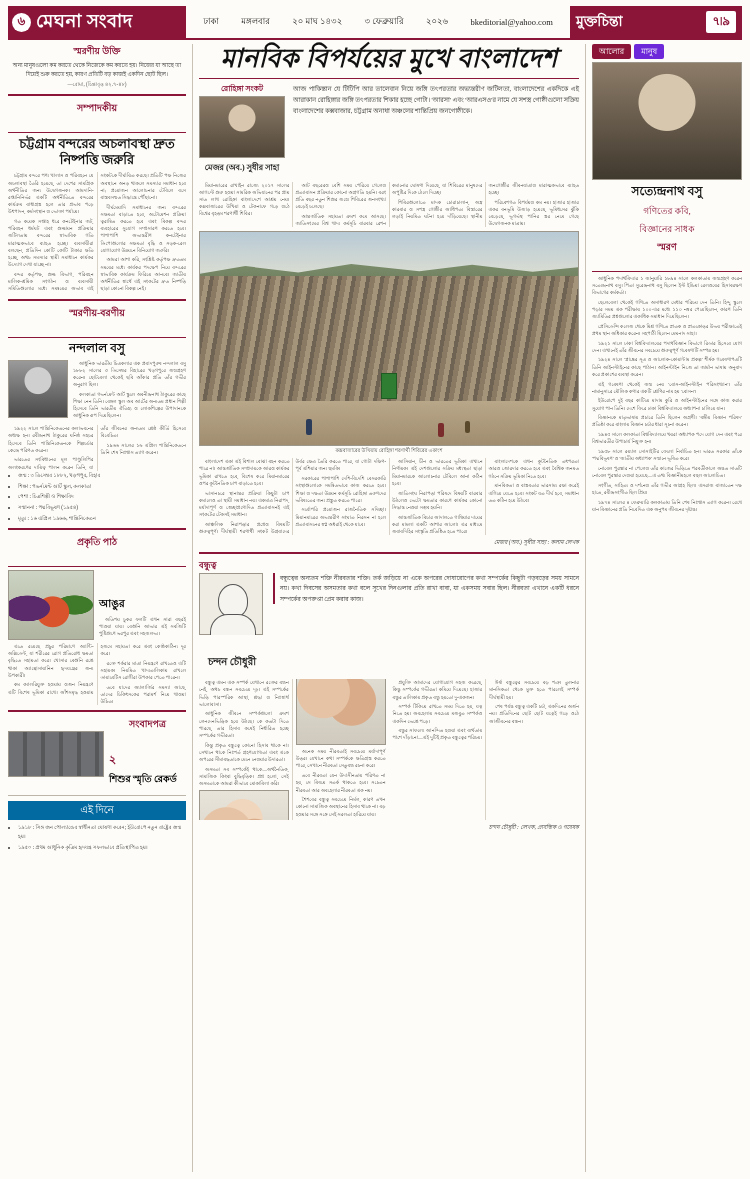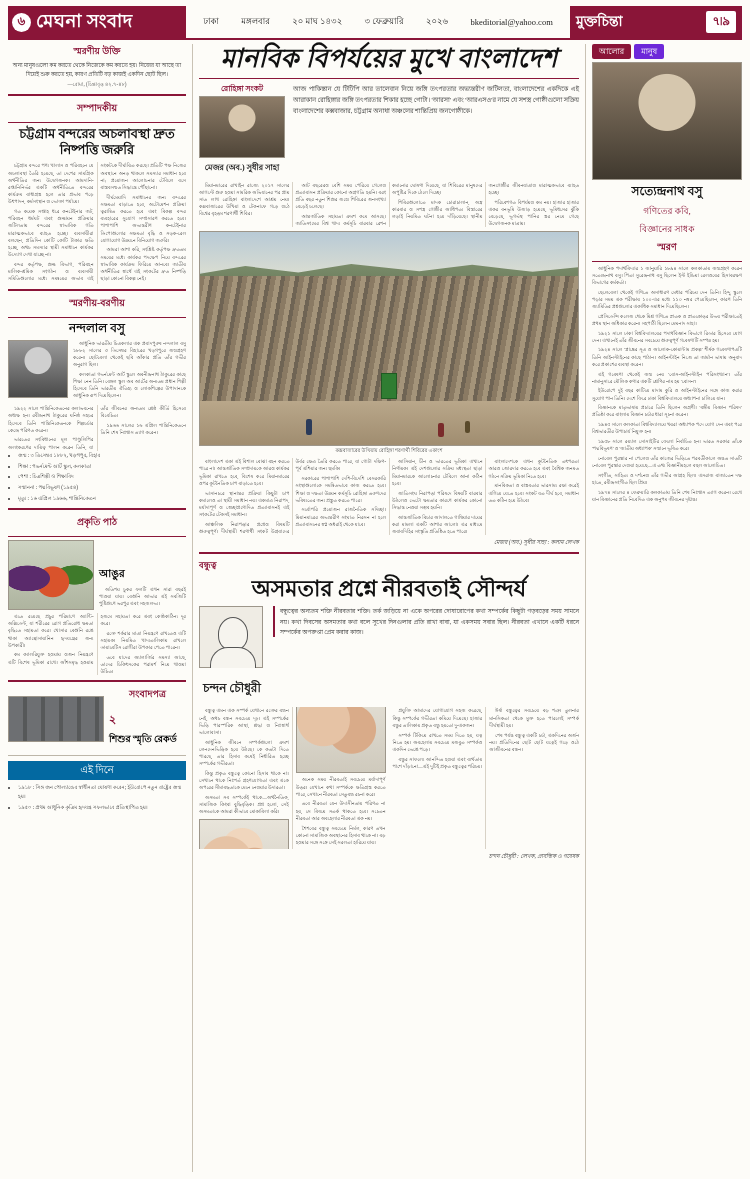--- a/index.html
+++ b/index.html
@@ -73,7 +73,7 @@
     color: #8a1538;
     border-bottom: 1px solid #8a1538;
     margin-bottom: 3px;
-    padding-bottom: 6px;
+    padding-bottom: 16px;
     font-weight: bold;
   }
   .sect-bar {

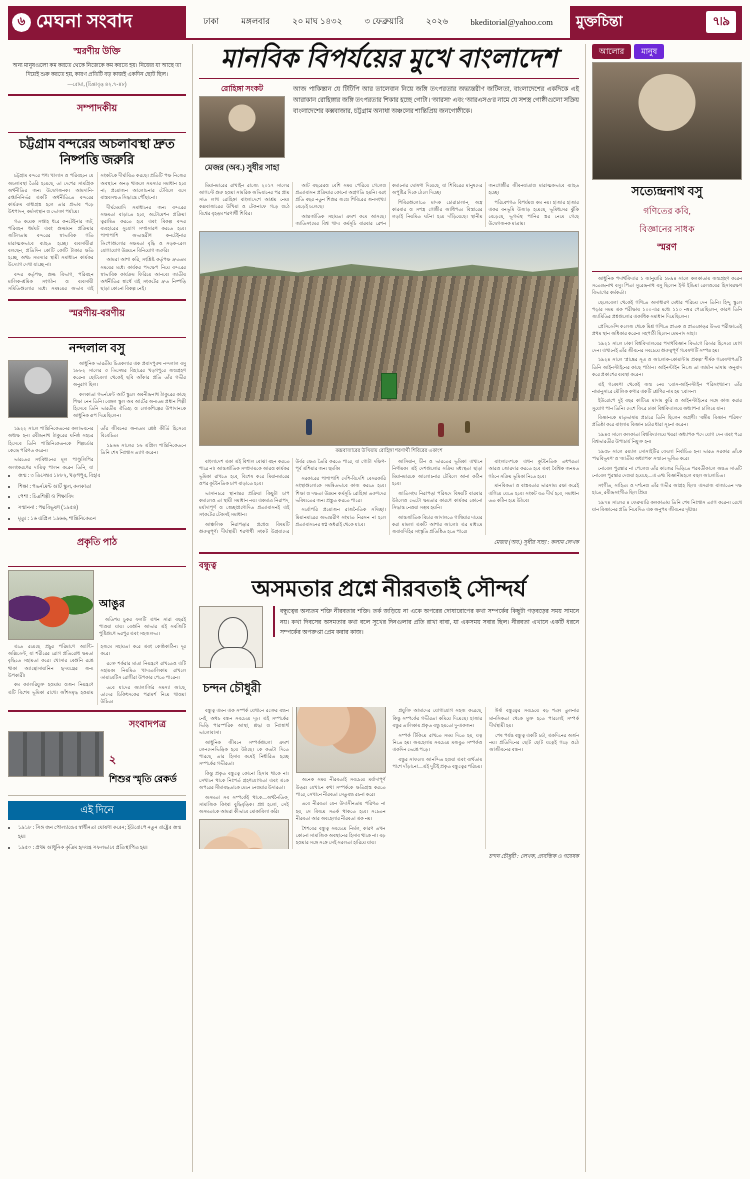--- a/index.html
+++ b/index.html
@@ -387,7 +387,6 @@
       <hr class="rule-dark">
 
       <div style="font-size:8.5px;color:#8a1538;font-weight:bold">বন্ধুত্ব</div>
-      <div class="headline-main2">অসমতার প্রশ্নে নীরবতাই সৌন্দর্য</div>
 
       <div style="display:flex; gap:8px; align-items:flex-start; margin-bottom:5px;">
         <div style="width:66px">

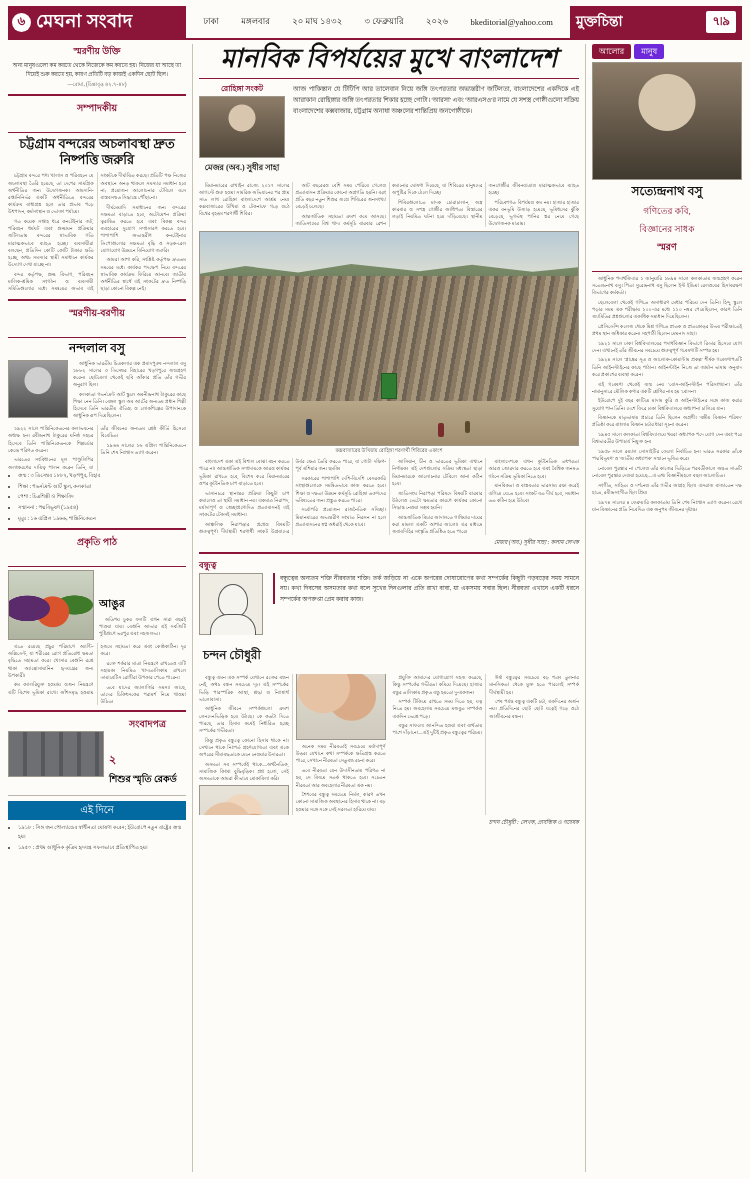--- a/index.html
+++ b/index.html
@@ -391,7 +391,7 @@
       <div style="display:flex; gap:8px; align-items:flex-start; margin-bottom:5px;">
         <div style="width:66px">
           <div class="thumb-sketch"></div>
-          <div class="byline" style="font-size:12px;margin-top:11px">চন্দন চৌধুরী</div>
+          <div class="byline" style="font-size:10px;margin-top:19px">চন্দন চৌধুরী</div>
         </div>
         <div class="standfirst" style="flex:1">বন্ধুত্বের অন্যতম শক্তি নীরবতার শক্তি। তর্ক জড়িয়ে না একে অপরের দোষারোপের কথা সম্পর্কের কিছুটা গড়বড়ের সময় সামনে নয়। কথা দিবসের অসমতার কথা বলে সুখের দিনগুলার প্রতি রাখা বাবা, যা একসময় সবার ছিল। নীরবতা এখানে একটি ধরনে সম্পর্কের অপরুপ্তা প্রেম করার কাজ।</div>
       </div>

